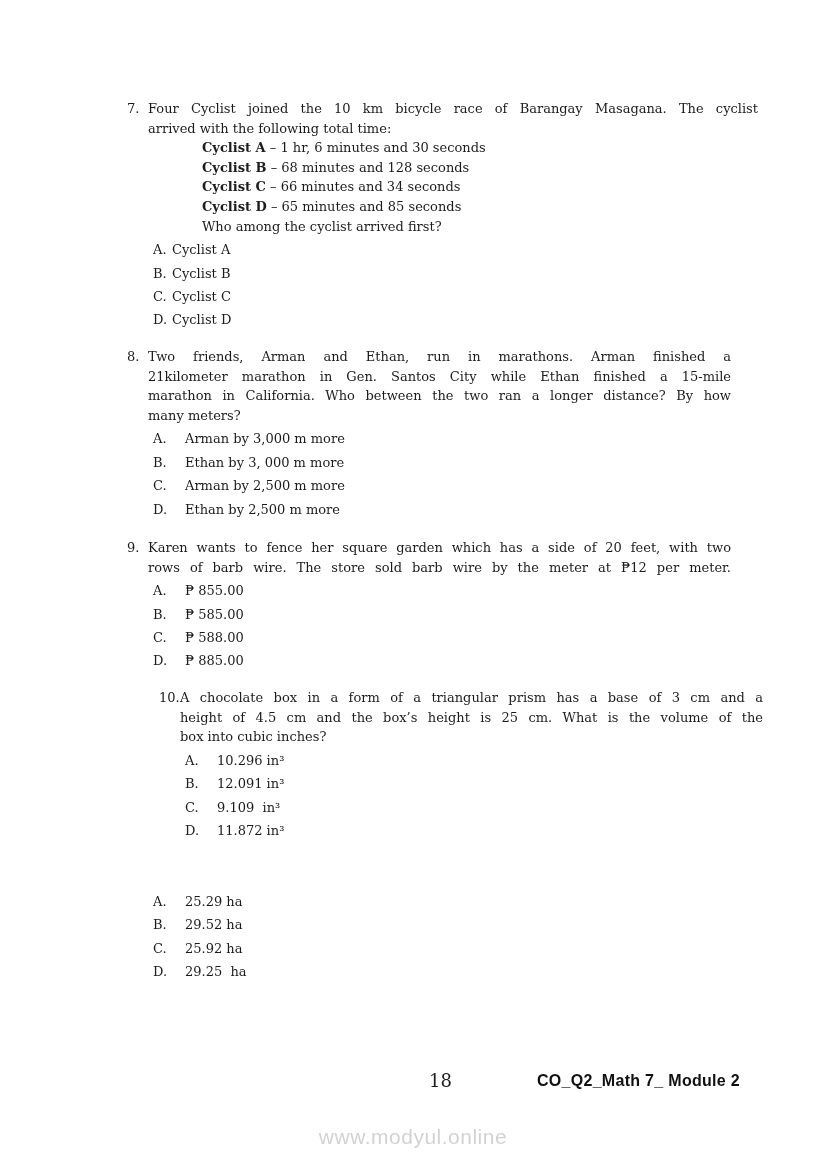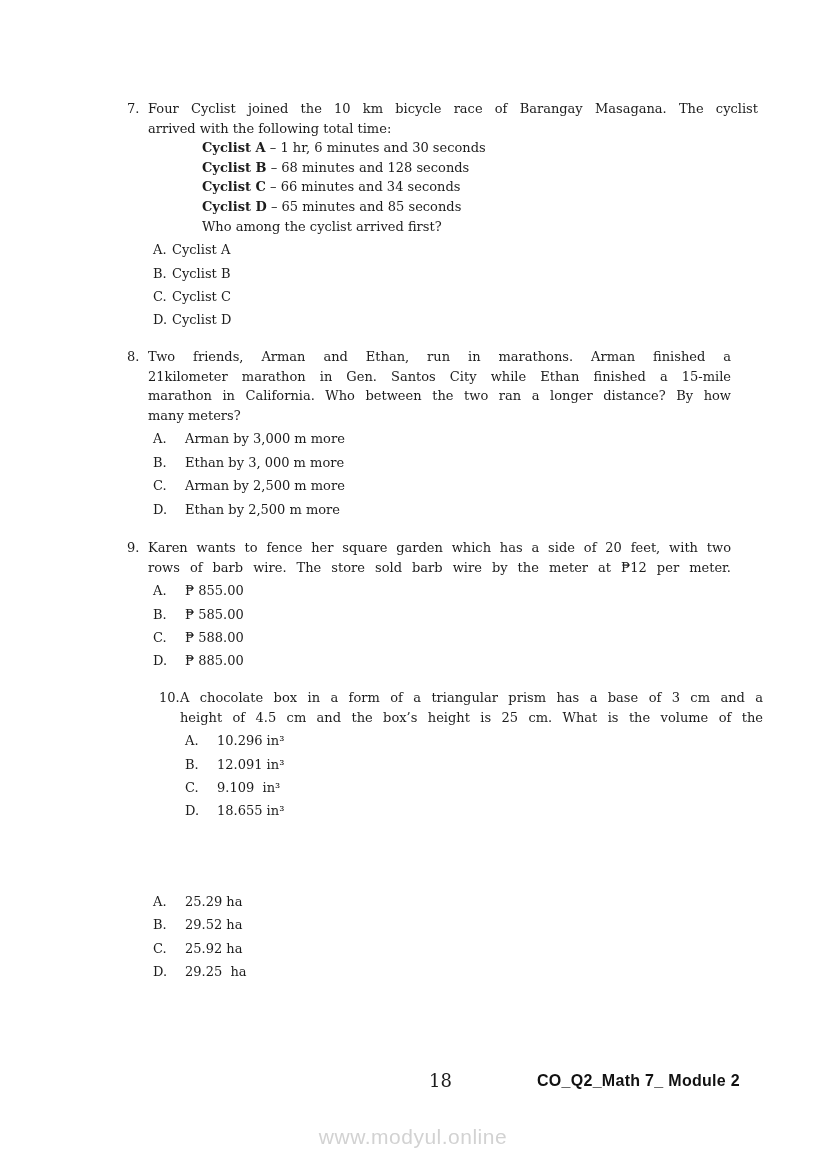--- a/index.html
+++ b/index.html
@@ -159,6 +159,7 @@
       <div class="qbody">
         <div class="ln">A chocolate box in a form of a triangular prism has a base of 3 cm and a</div>
         <div class="ln">height of 4.5 cm and the box’s height is 25 cm. What is the volume of the</div>
+        <div class="ln last">box into cubic inches?</div>
       </div>
     </div>
     <div class="options">

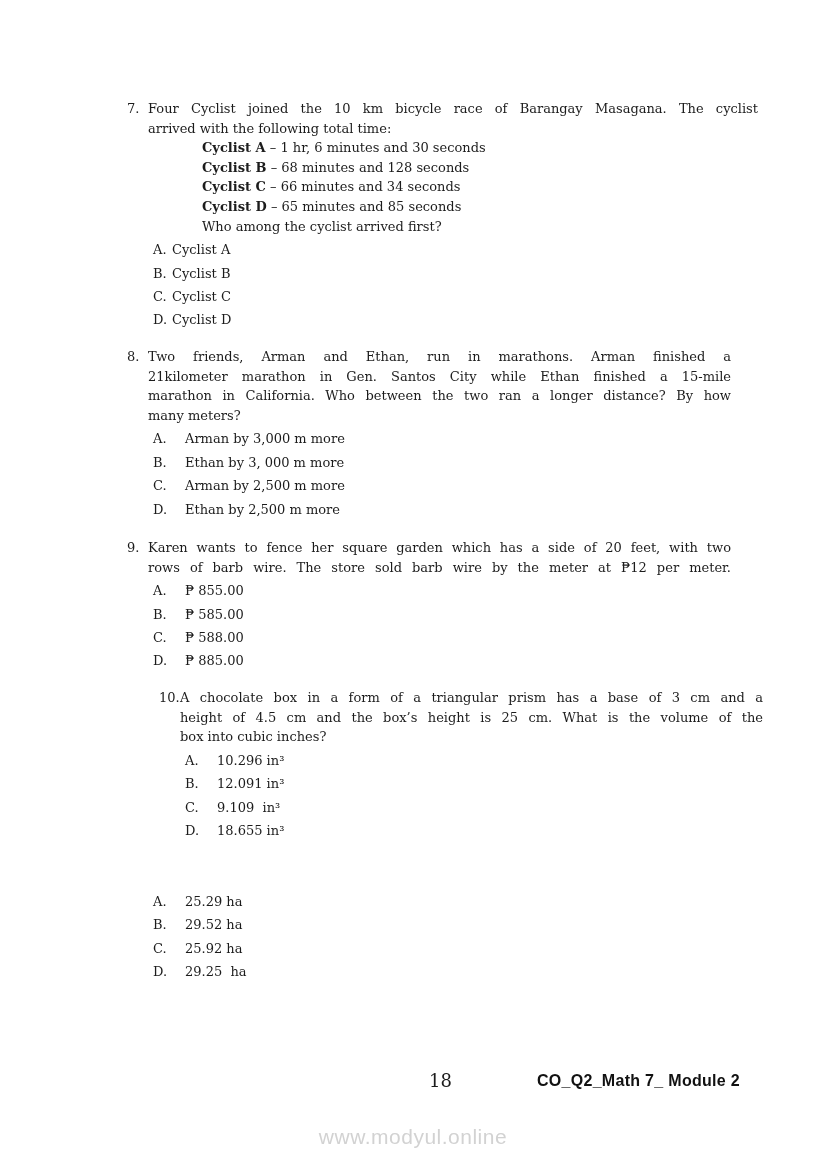--- a/index.html
+++ b/index.html
@@ -177,7 +177,7 @@
         </div>
       <div class="option">
           <span class="letter">D.</span>
-          <span class="otext">18.655 in³</span>
+          <span class="otext">11.872 in³</span>
         </div>
     </div>
   </section>

